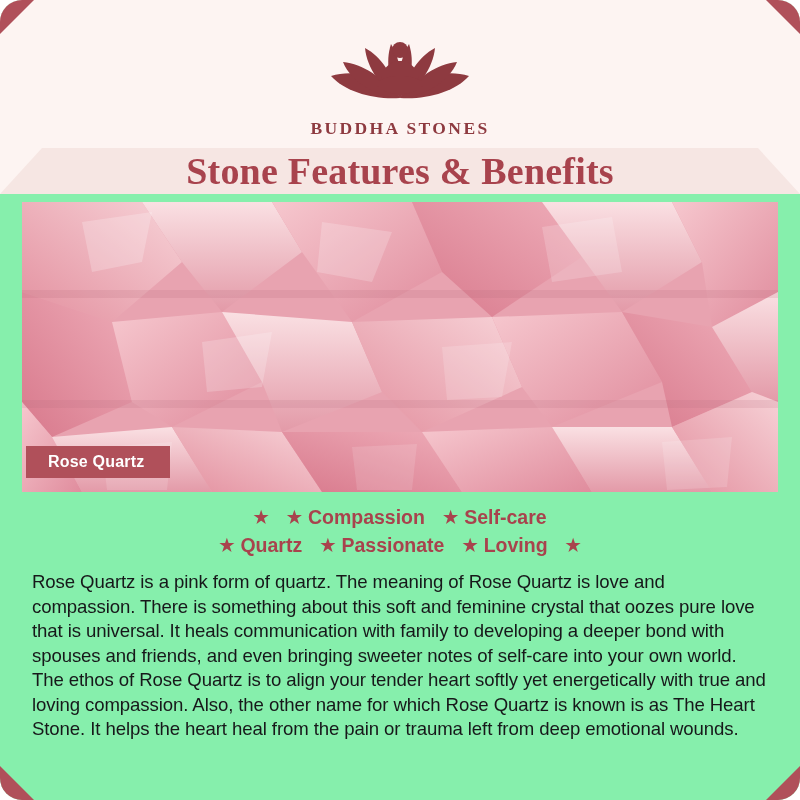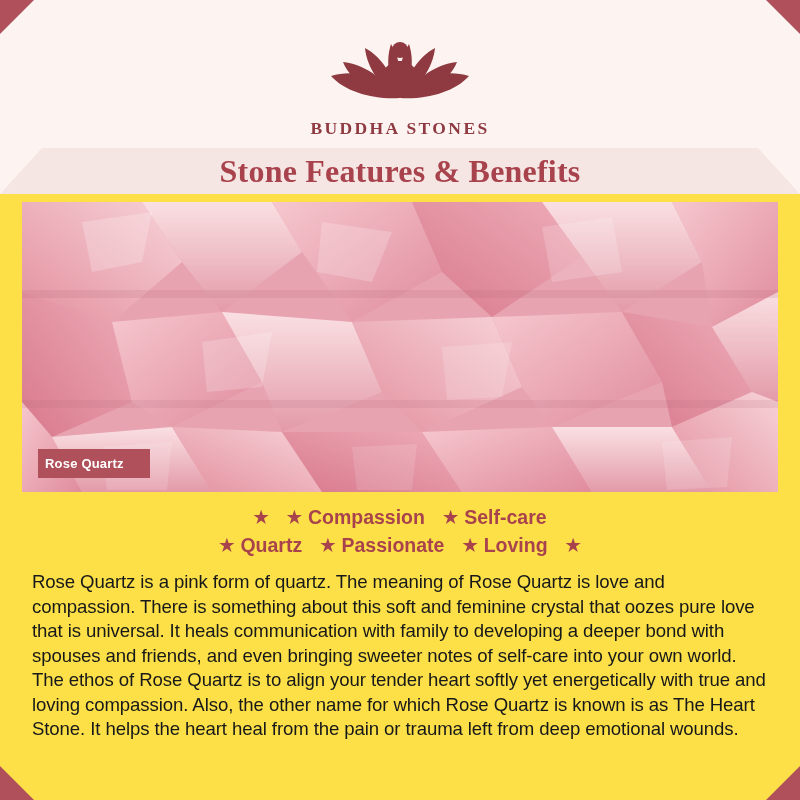--- a/index.html
+++ b/index.html
@@ -12,8 +12,9 @@
   .page {
     position: relative;
     width: 800px; height: 800px;
-    background: #fde047;
+    background: #86efac;
     overflow: hidden;
+    border-radius: 22px;
   }
 
   

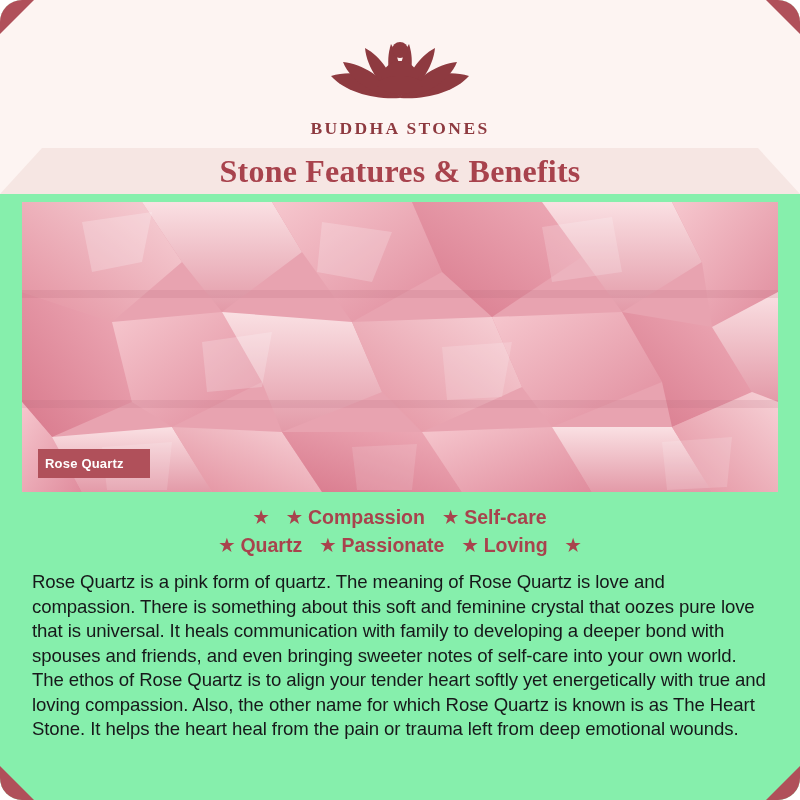--- a/index.html
+++ b/index.html
@@ -88,7 +88,7 @@
   .title-text {
     position: relative;
     z-index: 2;
-    font-size: 32px;
+    font-size: 38px;
     font-weight: 700;
     color: #a8434d;
     font-family: "Liberation Serif", serif;

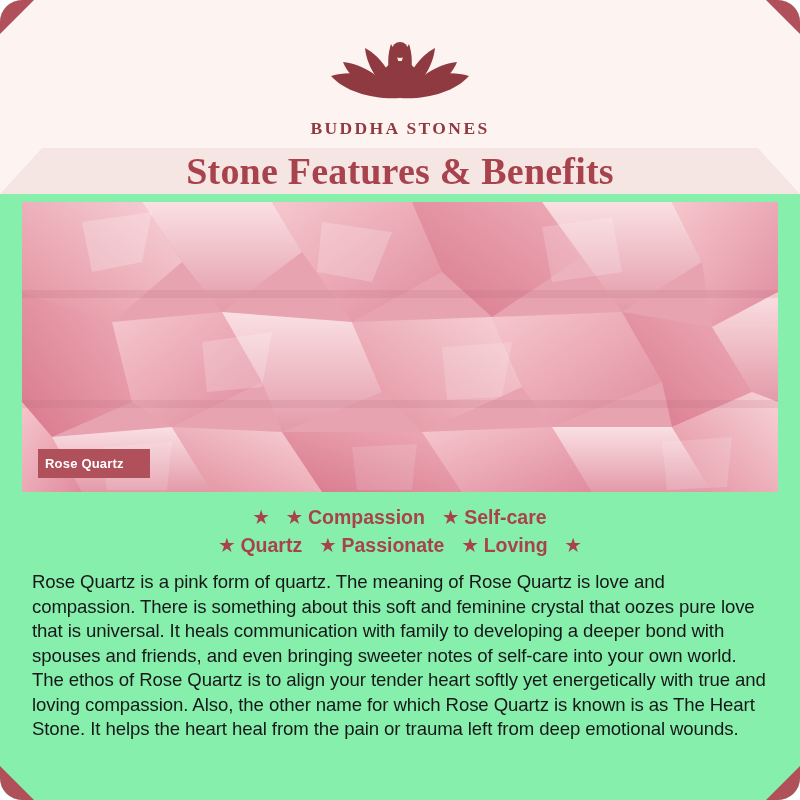--- a/index.html
+++ b/index.html
@@ -106,12 +106,12 @@
   .hero svg { display: block; width: 100%; height: 100%; }
   .hero-label {
     position: absolute;
-    left: 16px; bottom: 14px;
+    left: 4px; bottom: 14px;
     background: #b0505a;
     color: #ffffff;
-    font-size: 13px;
-    font-weight: 700;
-    padding: 7px 26px 7px 7px;
+    font-size: 16px;
+    font-weight: 700;
+    padding: 7px 26px 7px 22px;
     letter-spacing: 0.2px;
   }
 

